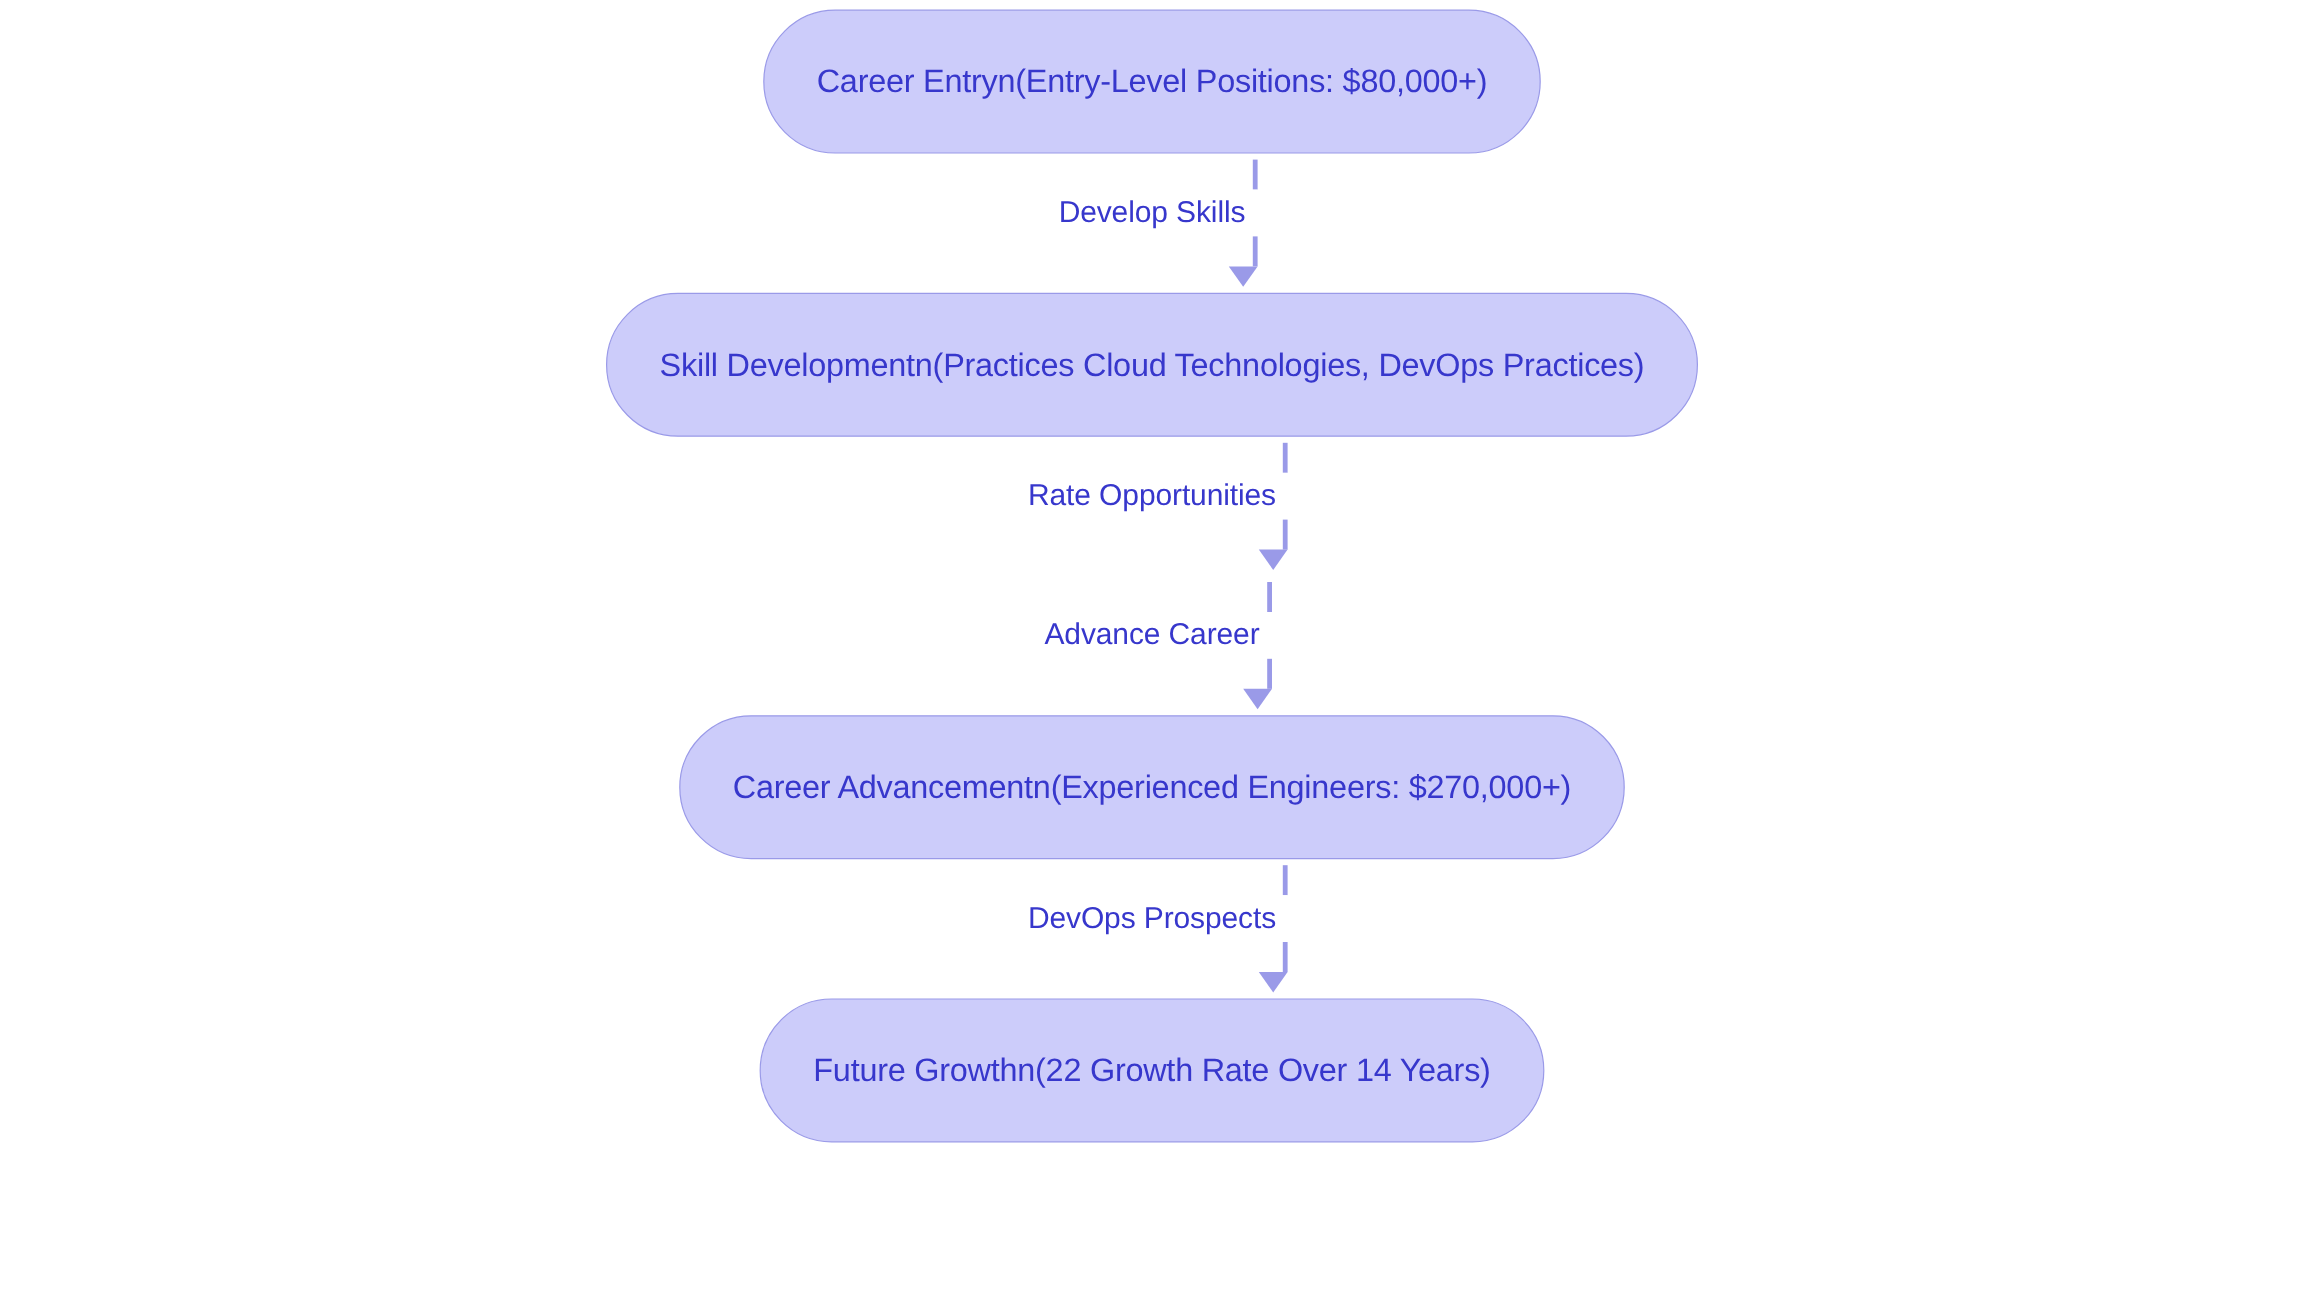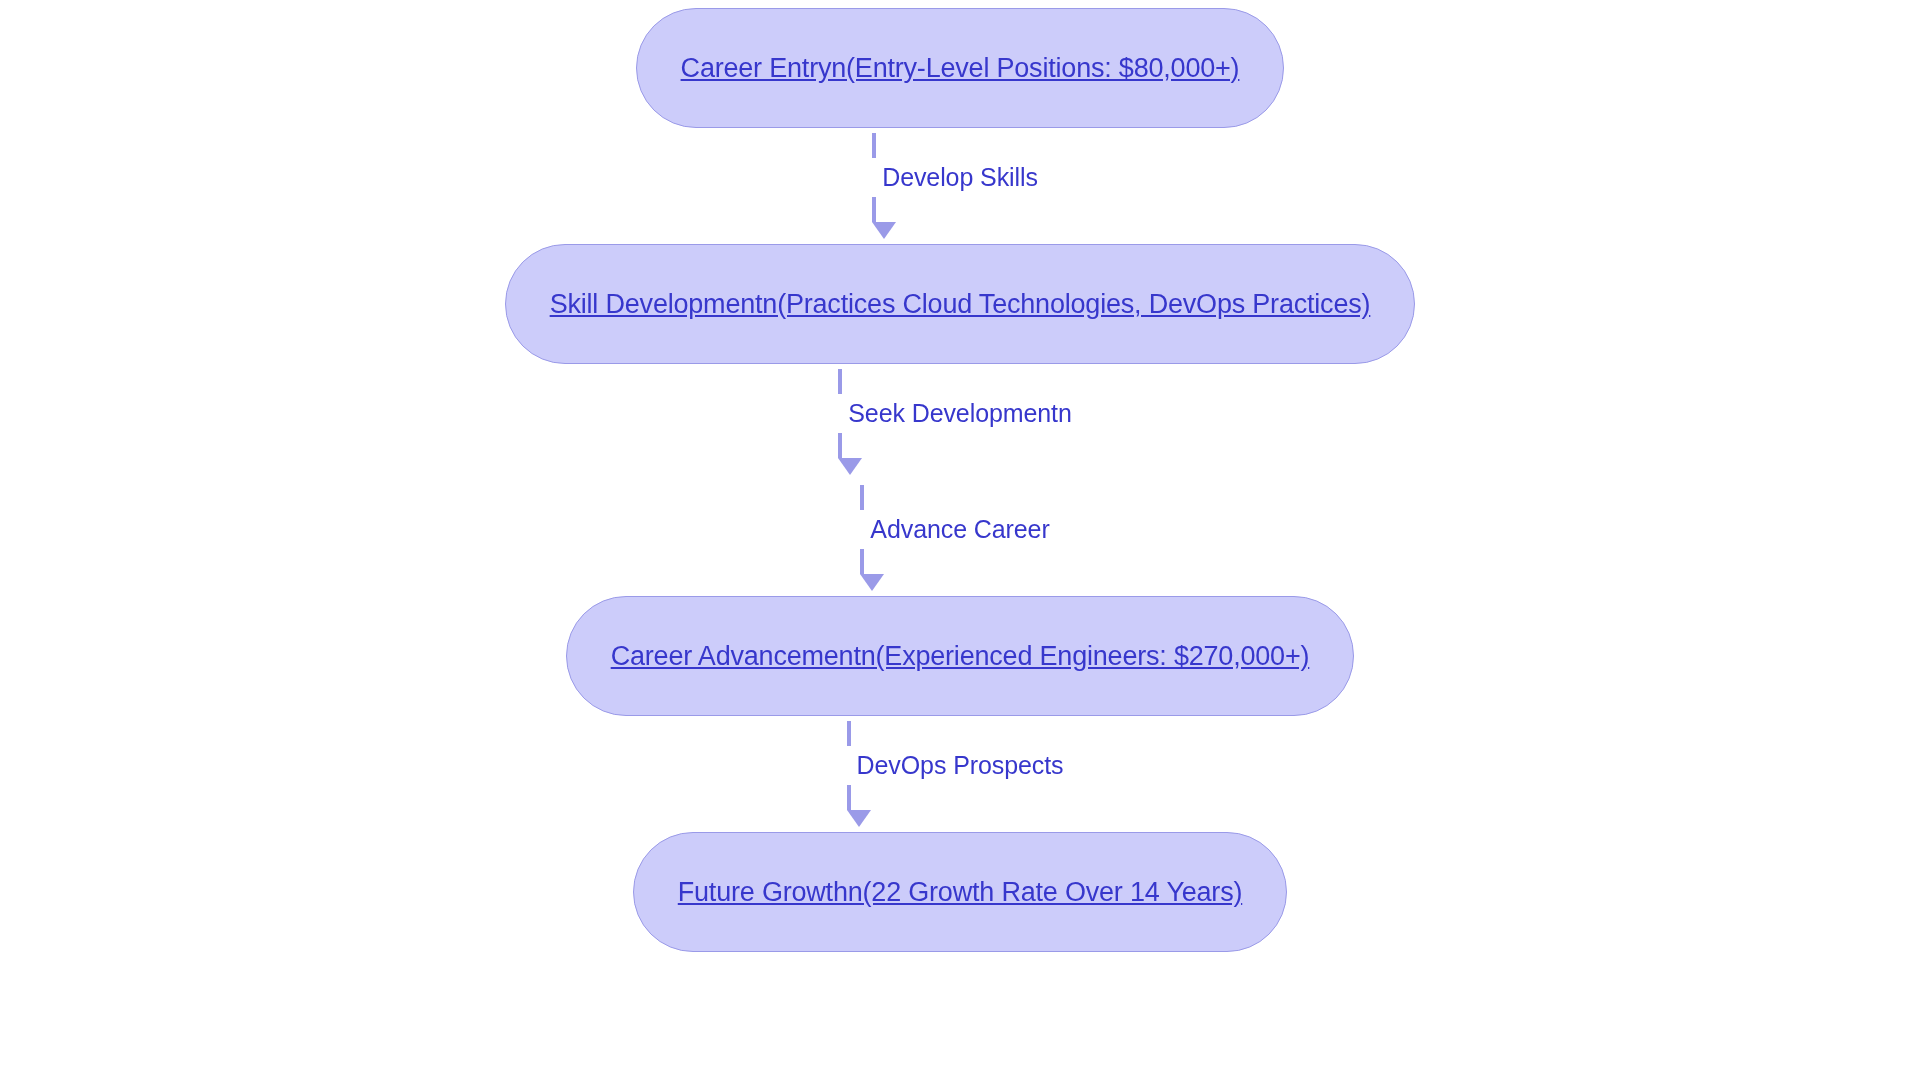--- a/index.html
+++ b/index.html
@@ -42,7 +42,6 @@
     white-space: nowrap;
     height: 120px;
     padding: 0 44px;
-    text-decoration: underline;
   }
 
   

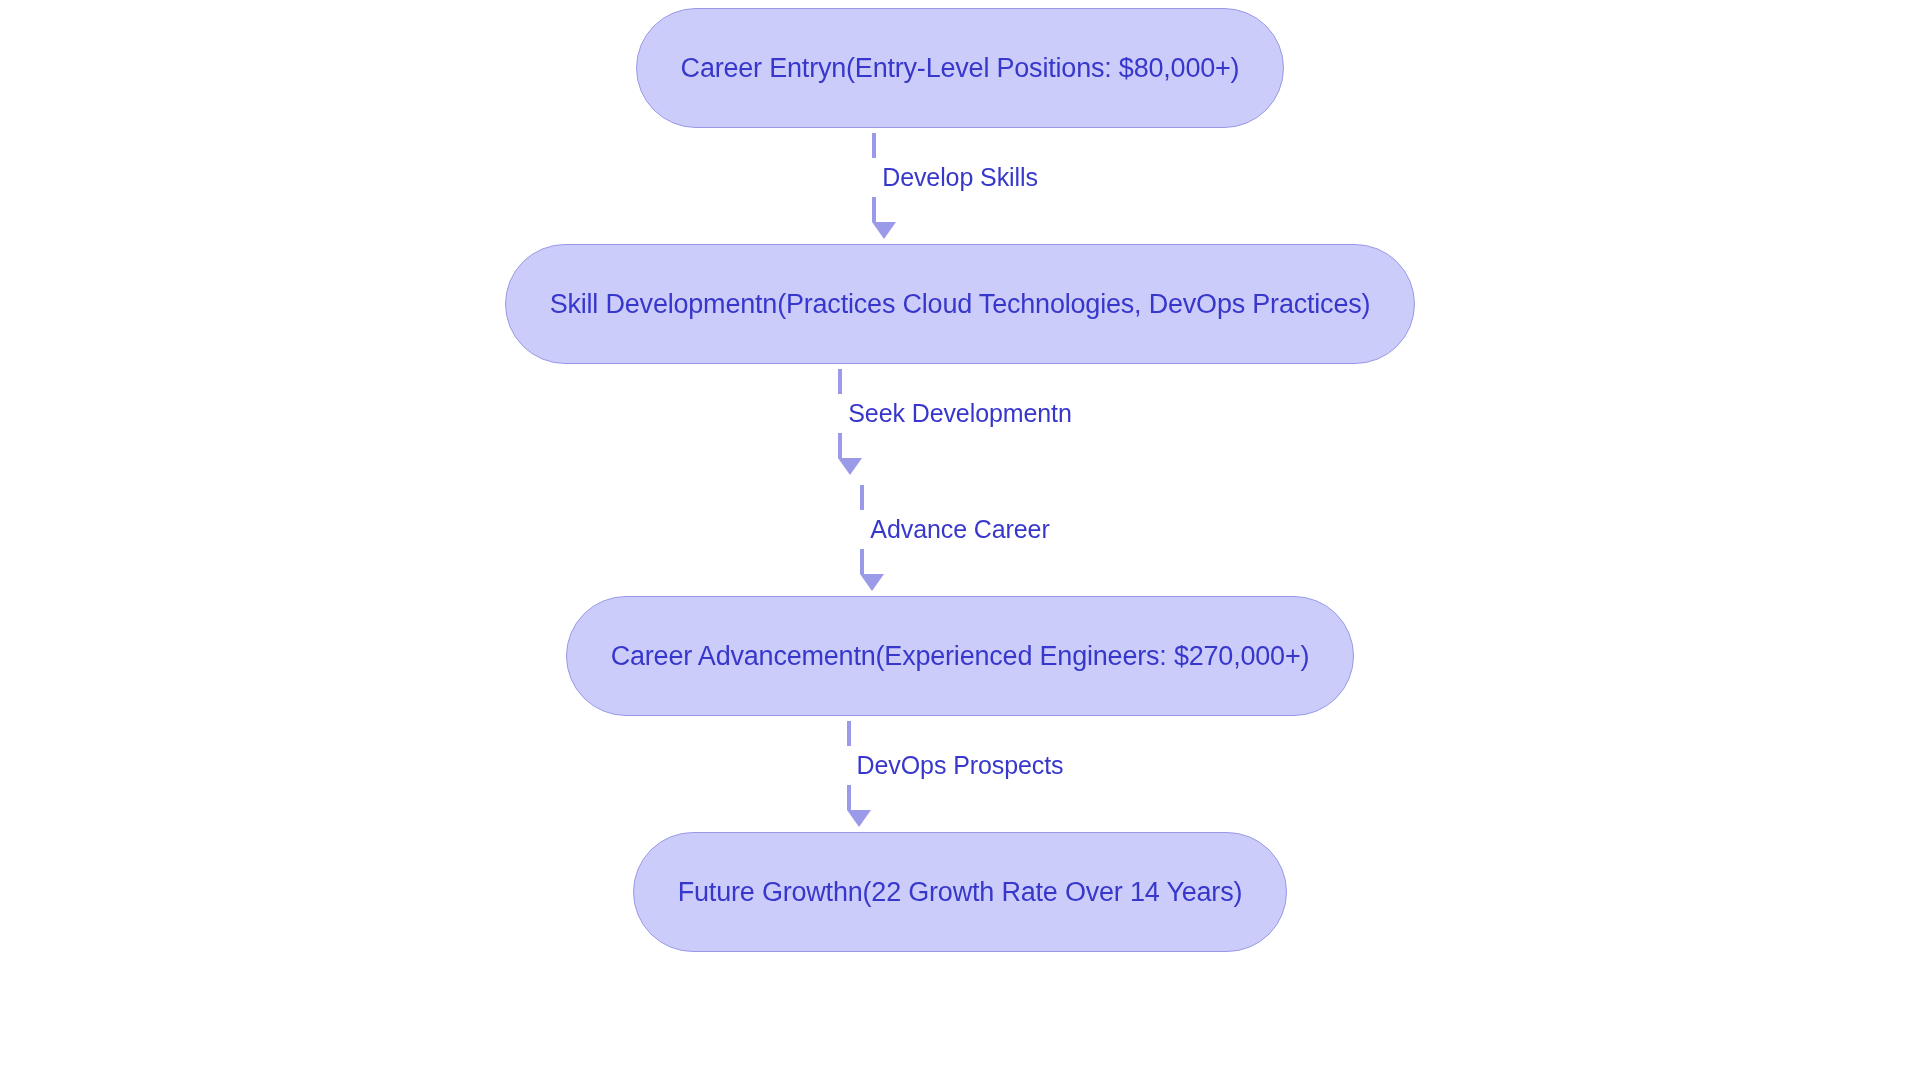--- a/index.html
+++ b/index.html
@@ -48,7 +48,7 @@
   .edge {
     display: flex;
     flex-direction: column;
-    align-items: flex-start;
+    align-items: flex-end;
     justify-content: center;
     position: relative;
     height: 116px;

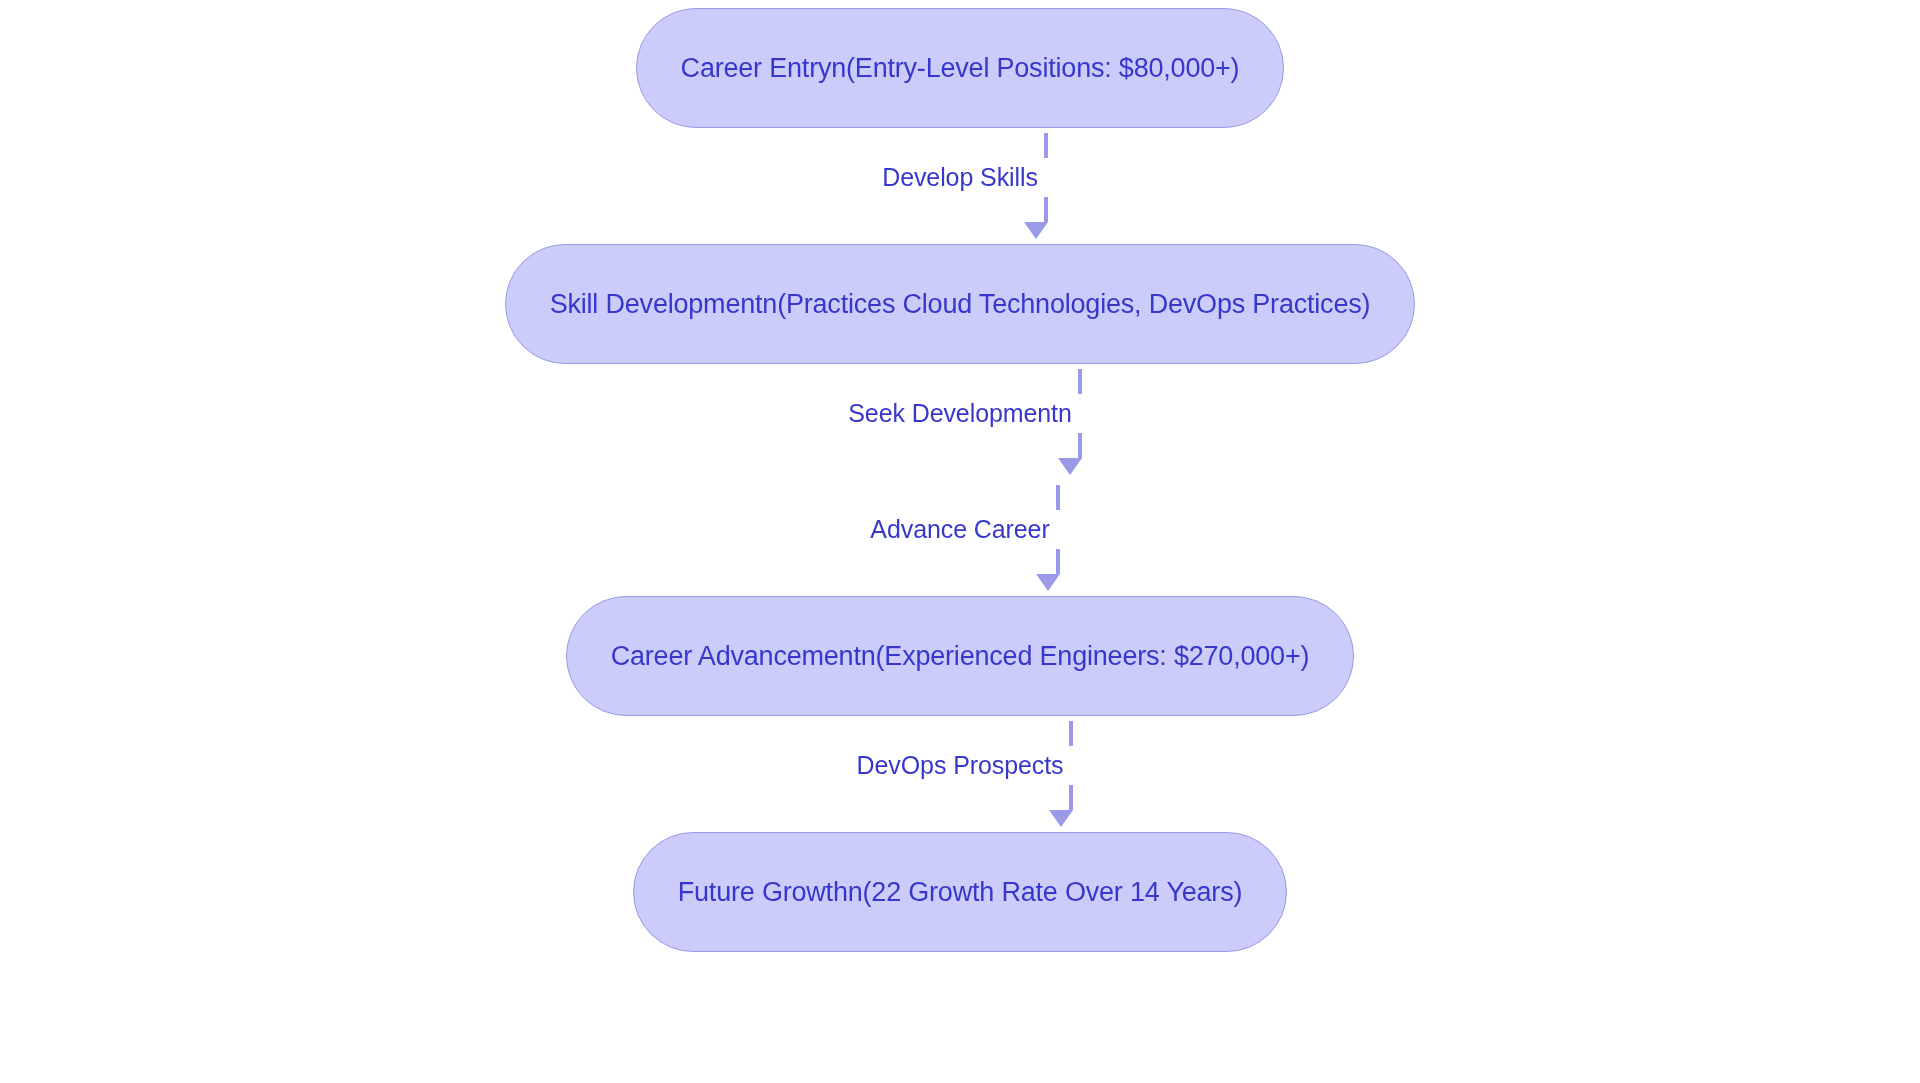--- a/index.html
+++ b/index.html
@@ -102,7 +102,7 @@
 
   <div class="edge">
     <div class="edge-line-top"></div>
-    <div class="edge-label">Seek Developmentn</div>
+    <div class="edge-label">Rate Opportunities</div>
     <div class="edge-line-bottom"></div>
     <div class="arrowhead"></div>
   </div>

